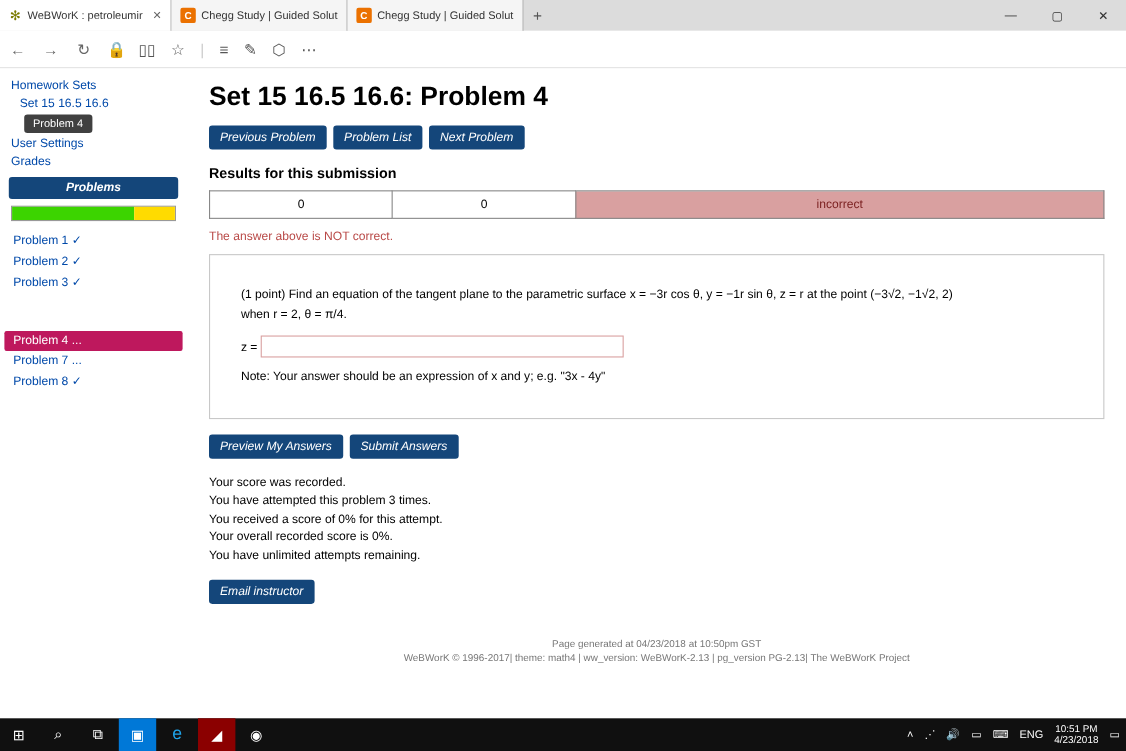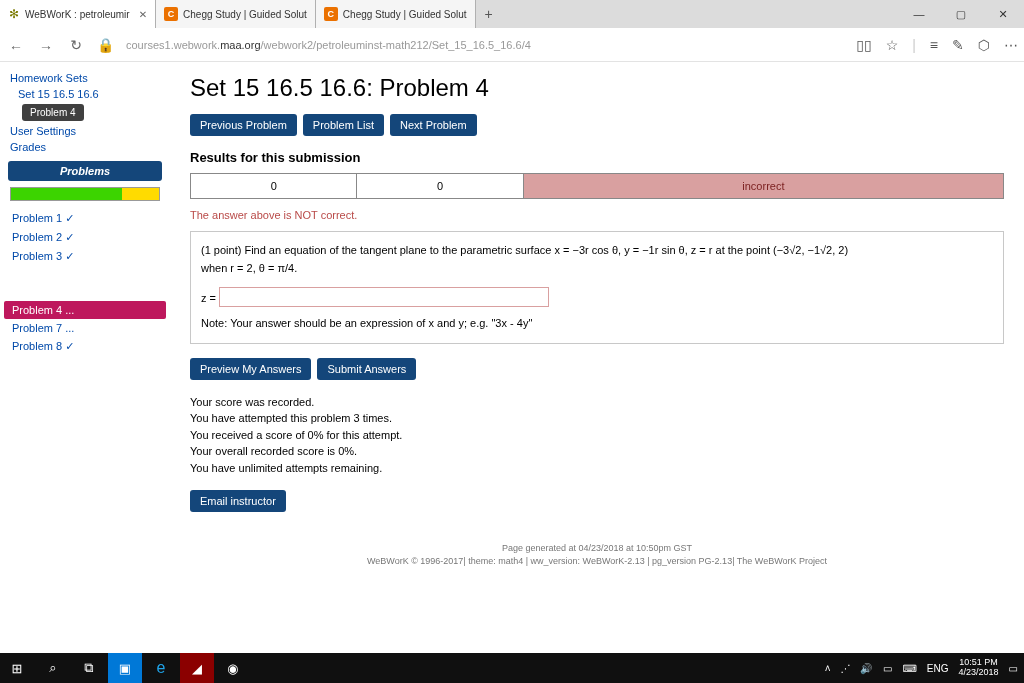--- a/index.html
+++ b/index.html
@@ -81,9 +81,6 @@
   <span class="navbtn">→</span>
   <span class="navbtn">↻</span>
   <span class="navbtn" style="color:#bbb">🔒</span>
-  <span class="url">
-    <span>courses1.webwork.</span><span class="dark">maa.org</span><span>/webwork2/petroleuminst-math212/Set_15_16.5_16.6/4</span>
-  </span>
   <div class="righticons">
     <span>▯▯</span>
     <span>☆</span>

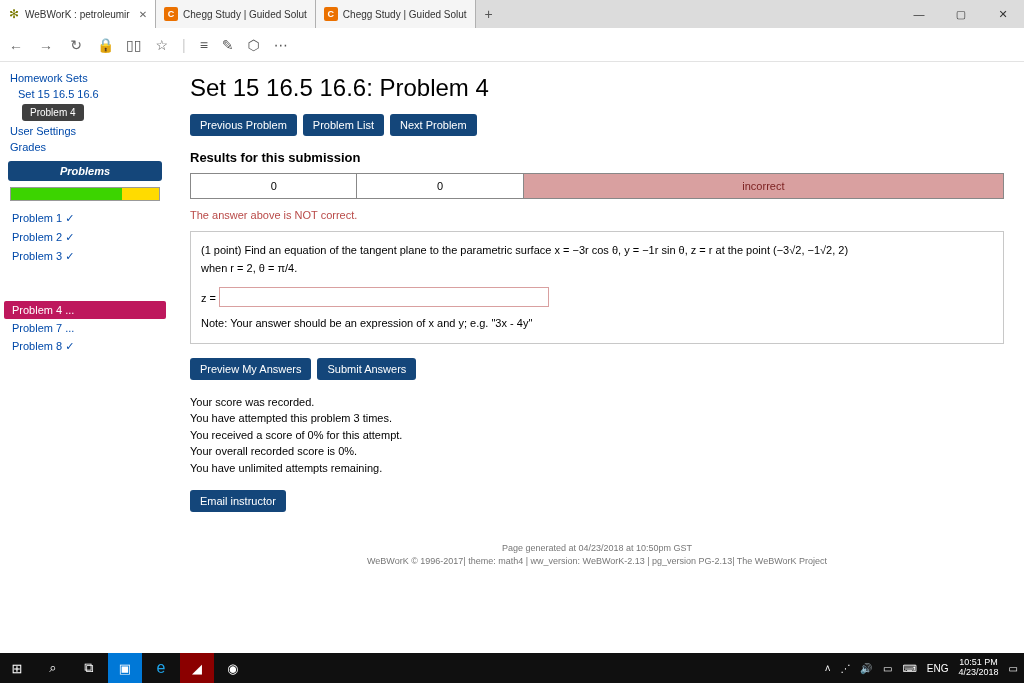--- a/index.html
+++ b/index.html
@@ -29,7 +29,7 @@
 .prob-item { padding: 3px 8px; color: #0049a9; }
 .prob-item.sel { background: #be185d; color: #fff; border-radius: 2px; margin-top: 35px; }
 .main { flex: 1; padding: 12px 20px; overflow-y: auto; }
-.main h1 { font-size: 24px; font-weight: normal; margin-bottom: 12px; }
+.main h1 { font-size: 24px; font-weight: bold; margin-bottom: 12px; }
 .btnrow { display: flex; gap: 6px; margin-bottom: 14px; }
 .btn { background: #14467a; color: #fff; padding: 5px 10px; border-radius: 3px; font-size: 11px; border: none; cursor: pointer; }
 .subhdr { font-weight: bold; font-size: 13px; margin: 8px 0; }

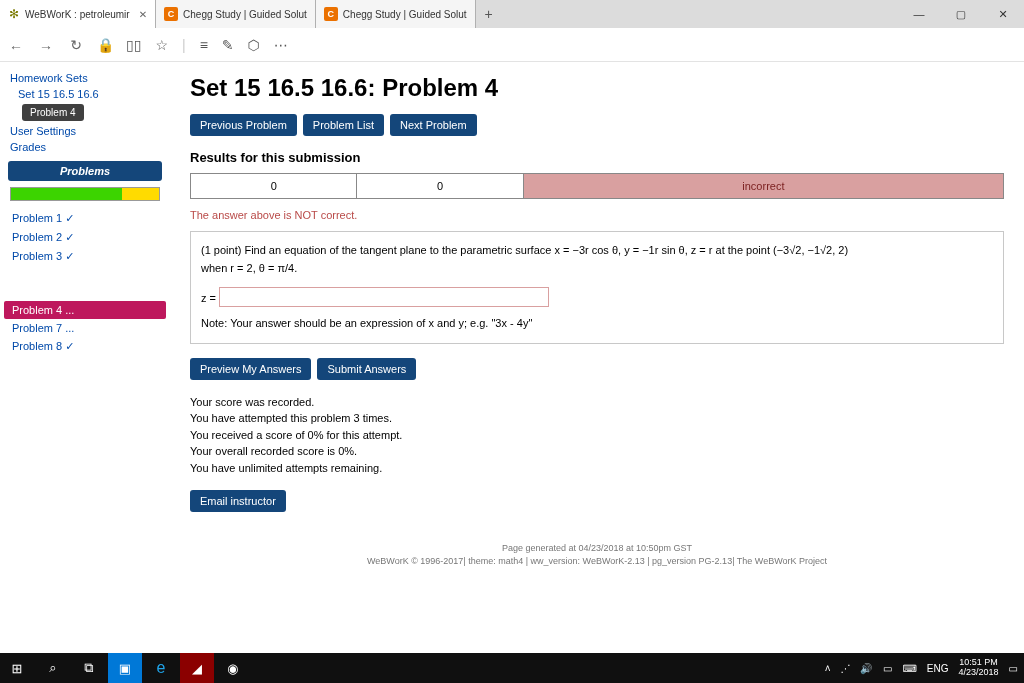--- a/index.html
+++ b/index.html
@@ -31,7 +31,7 @@
 .main { flex: 1; padding: 12px 20px; overflow-y: auto; }
 .main h1 { font-size: 24px; font-weight: bold; margin-bottom: 12px; }
 .btnrow { display: flex; gap: 6px; margin-bottom: 14px; }
-.btn { background: #14467a; color: #fff; padding: 5px 10px; border-radius: 3px; font-size: 11px; border: none; cursor: pointer; }
+.btn { background: #14467a; color: #fff; padding: 5px 10px; border-radius: 3px; font-size: 11px; border: none; cursor: pointer; font-style: italic; }
 .subhdr { font-weight: bold; font-size: 13px; margin: 8px 0; }
 .restable { width: 100%; border-collapse: collapse; margin-bottom: 10px; }
 .restable th, .restable td { border: 1px solid #888; padding: 6px; text-align: center; font-size: 11px; }

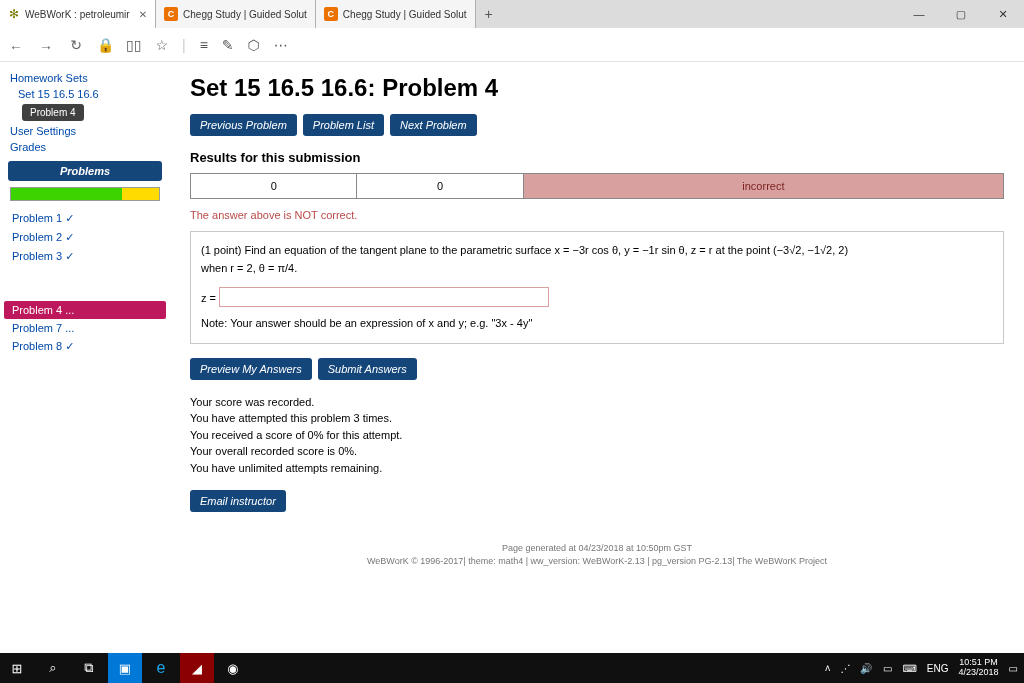--- a/index.html
+++ b/index.html
@@ -38,7 +38,7 @@
 .restable th { background: #e8e8e8; font-weight: bold; }
 .restable td.bad { background: #d9a0a0; color: #7a1f1f; }
 .wrong { color: #b94a48; font-size: 11px; margin: 6px 0 10px 0; }
-.probtext { border: 1px solid #c8c8c8; padding: 10px; font-size: 11px; line-height: 1.6; margin-bottom: 14px; }
+.probtext { border: 1px solid #c8c8c8; padding: 28px; font-size: 11px; line-height: 1.6; margin-bottom: 14px; }
 .probtext input { border: 1px solid #d9a0a0; height: 20px; width: 330px; background: #fff; }
 .note { margin-top: 8px; }
 .scoretext { font-size: 11px; line-height: 1.5; margin-bottom: 14px; }

